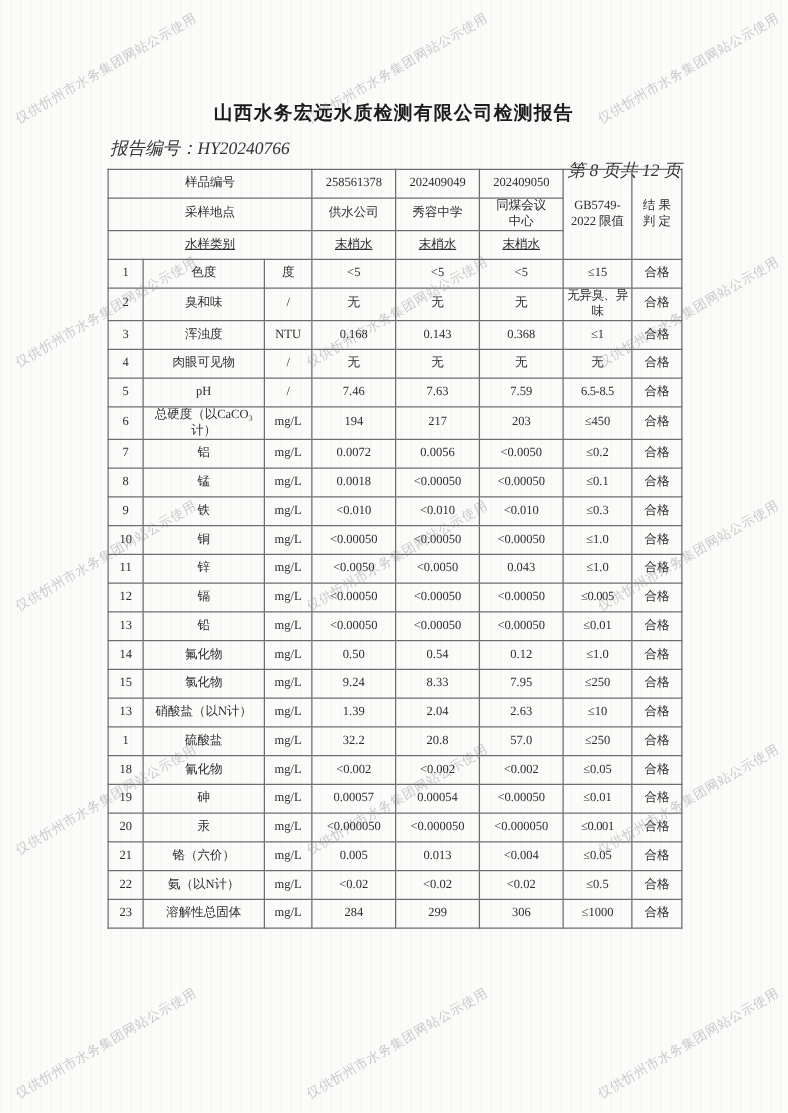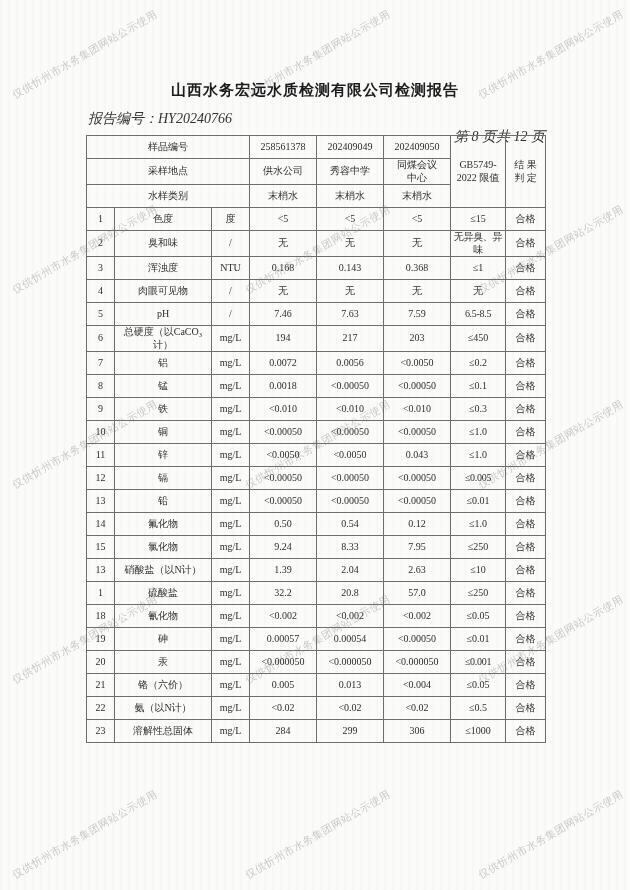--- a/index.html
+++ b/index.html
@@ -43,7 +43,7 @@
   }
   tr.h1 td{height:22px;}
   tr.h2 td{height:25px;}
-  tr.h3 td{height:22px;}
+  tr.h3 td{height:22px;text-decoration:underline;}
   td.c-item{text-align:left;padding-left:6px;margin-top:28px;}
   td.c-small{font-size:10px;letter-spacing:-0.3px;white-space:nowrap;}
   .wm-layer{position:absolute;inset:0;pointer-events:none;}

